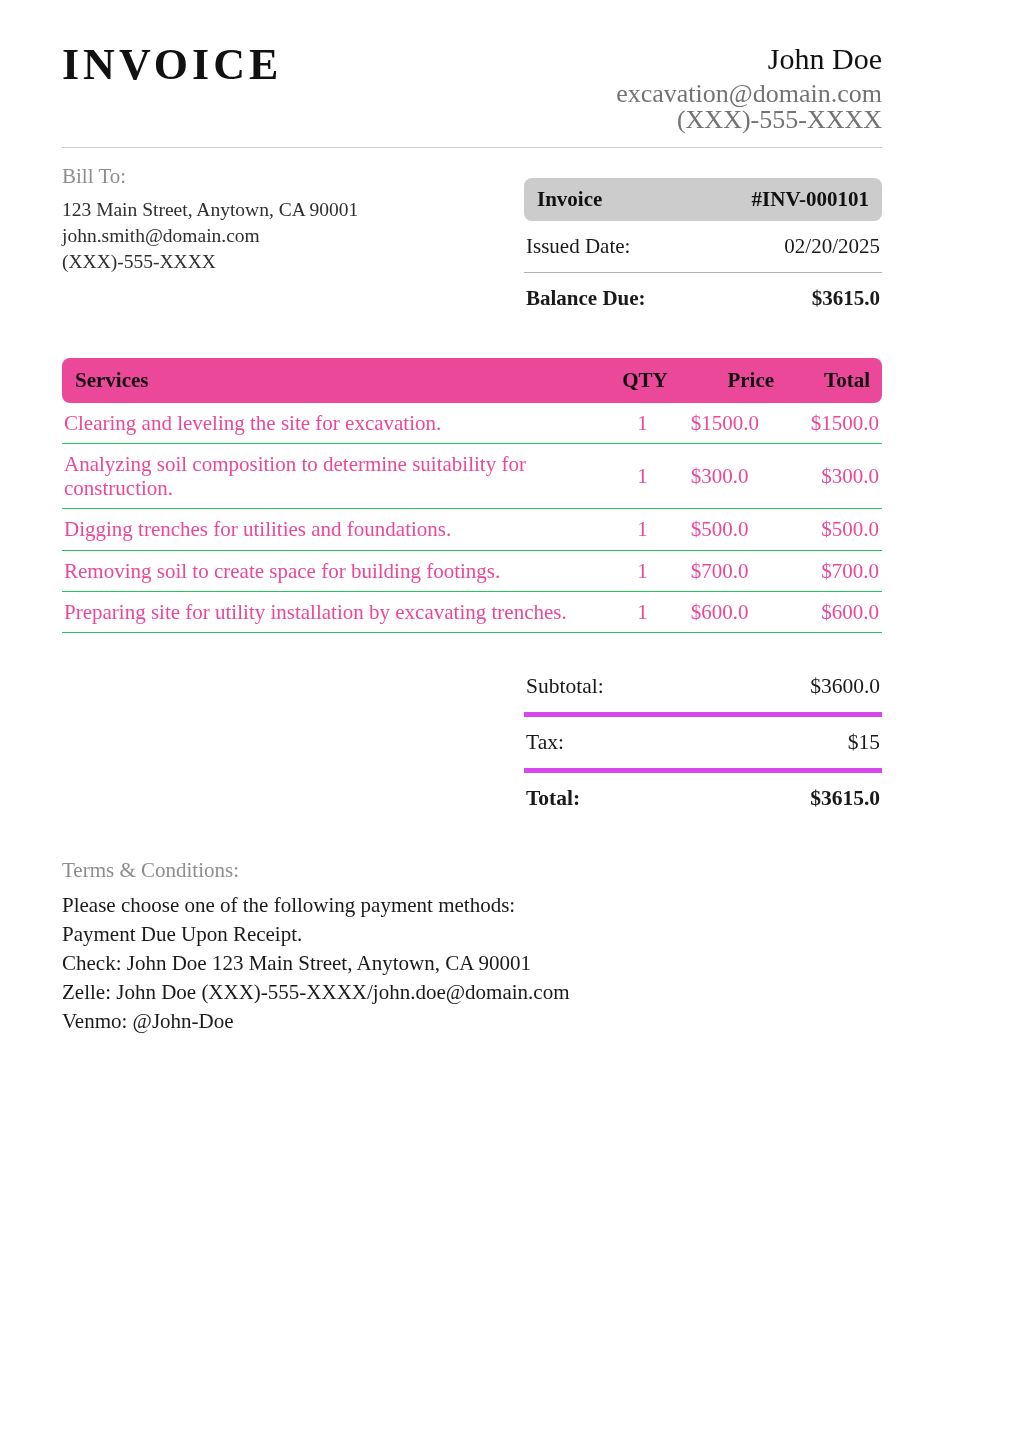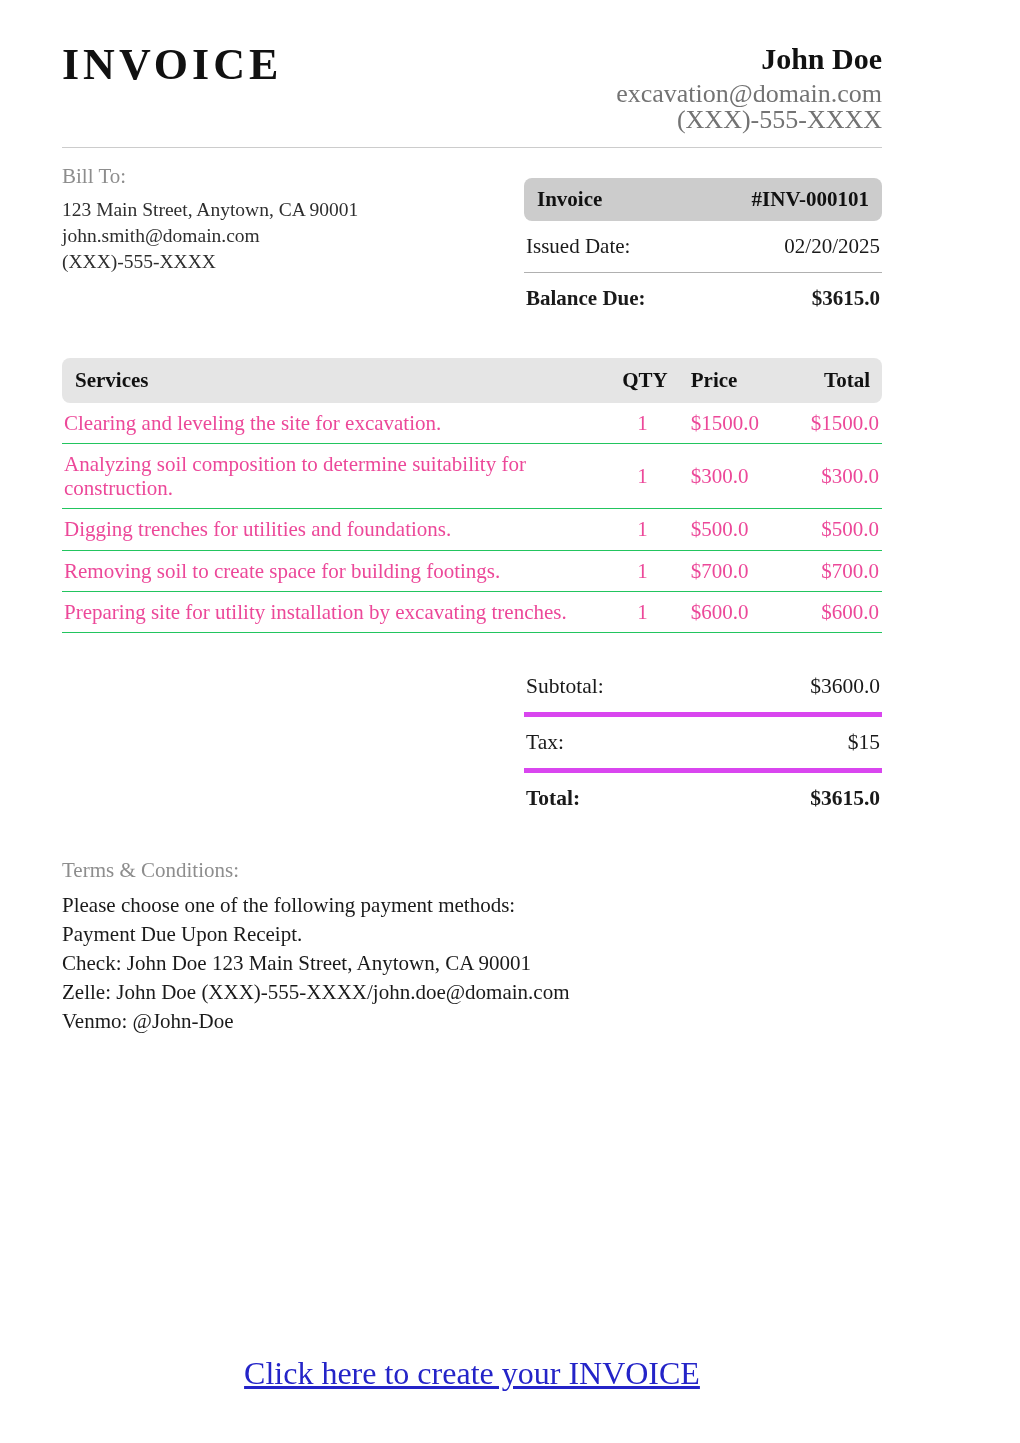--- a/index.html
+++ b/index.html
@@ -42,7 +42,7 @@
   }
   .biz-name {
     font-size: 30px;
-    font-weight: bold;
+    font-weight: normal;
     color: #111111;
     line-height: 1.1;
     margin-bottom: 6px;

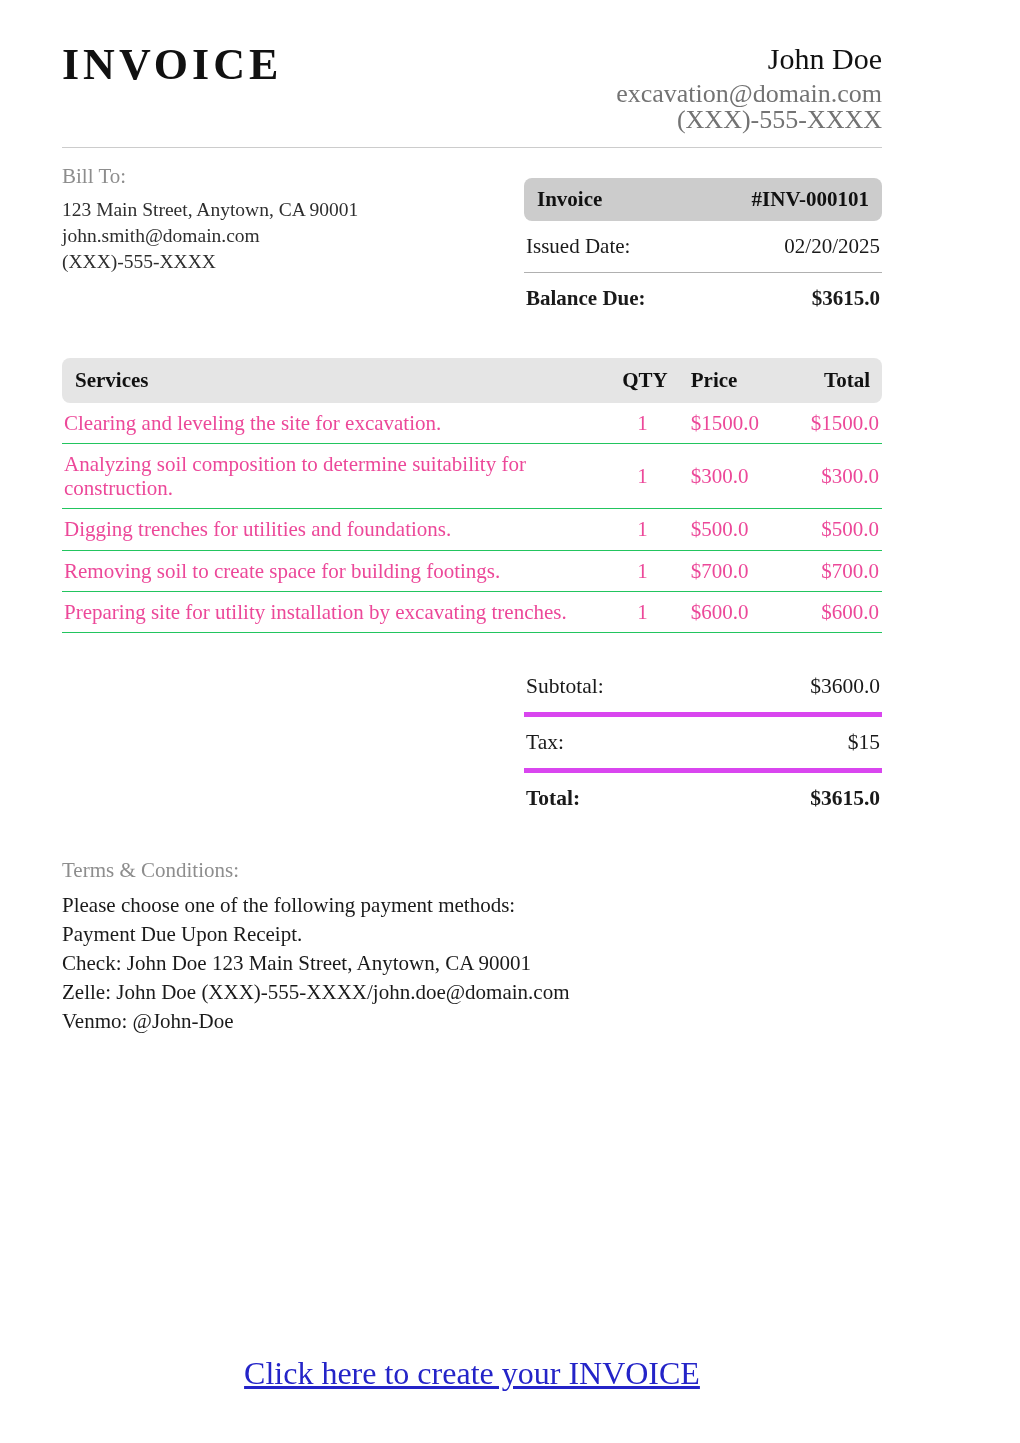--- a/index.html
+++ b/index.html
@@ -117,7 +117,7 @@
     font-size: 21px;
   }
   table.services th {
-    background: #e5e5e5;
+    background: #ec4899;
     font-weight: bold;
     text-align: left;
     padding: 10px 0;

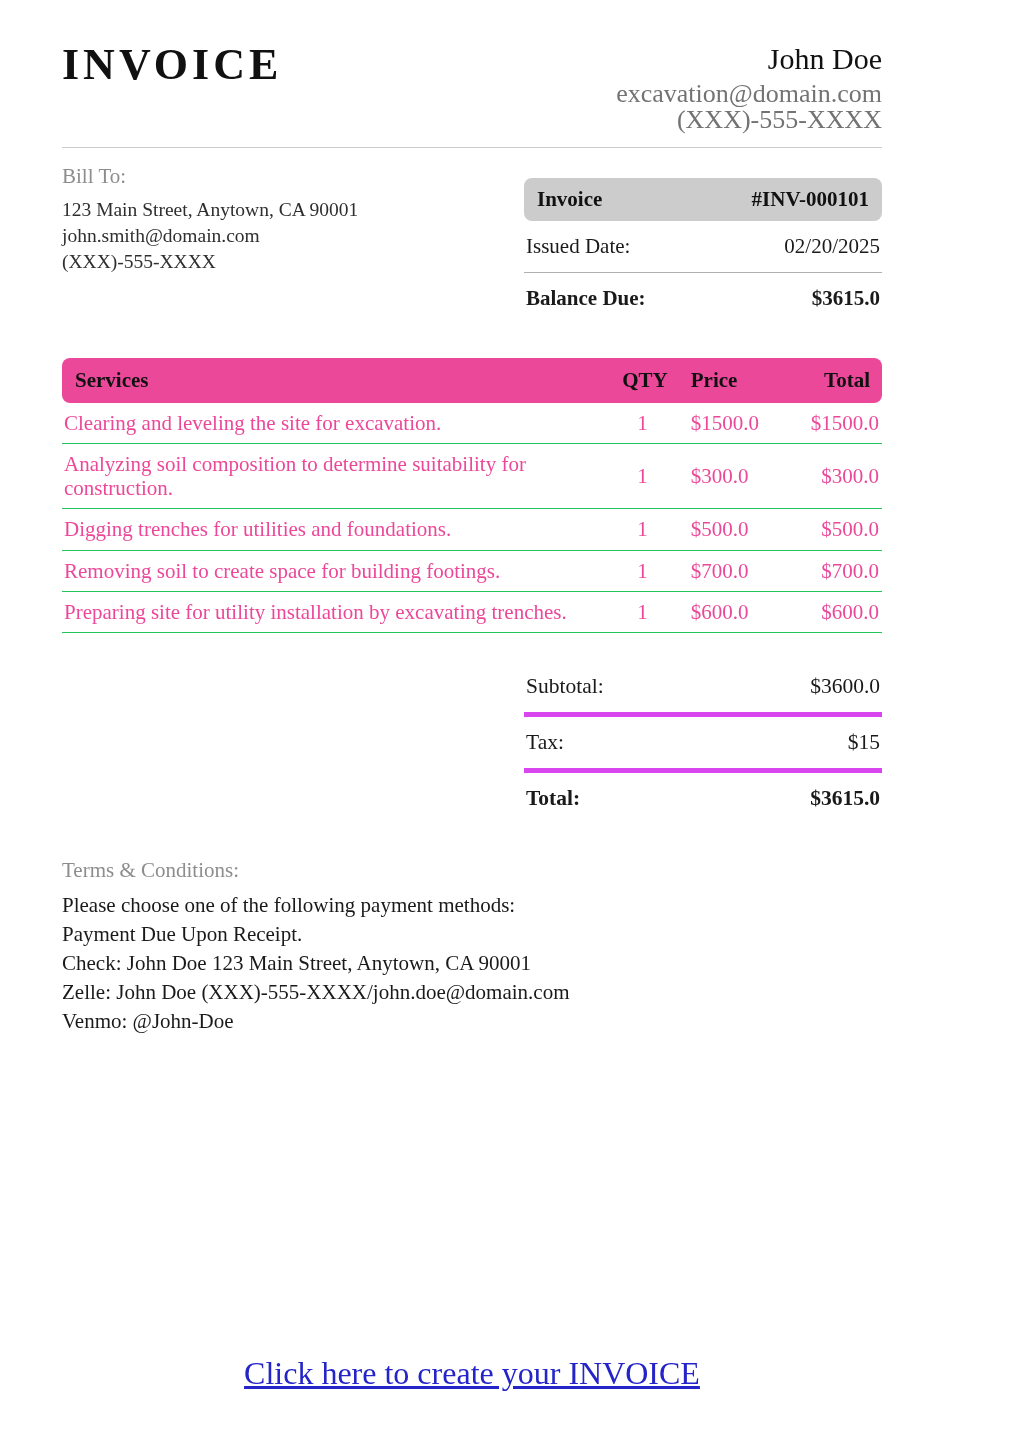--- a/index.html
+++ b/index.html
@@ -125,7 +125,7 @@
   }
   table.services th.col-desc  { padding-left: 13px; border-radius: 8px 0 0 8px; }
   table.services th.col-qty   { text-align: right; width: 65px; }
-  table.services th.col-price { width: 120px; padding-left: 23px; }
+  table.services th.col-price { width: 120px; padding-left: 23px; text-align: center; }
   table.services th.col-total { text-align: right; padding-right: 12px; border-radius: 0 8px 8px 0; }
   table.services td {
     padding: 8px 0;

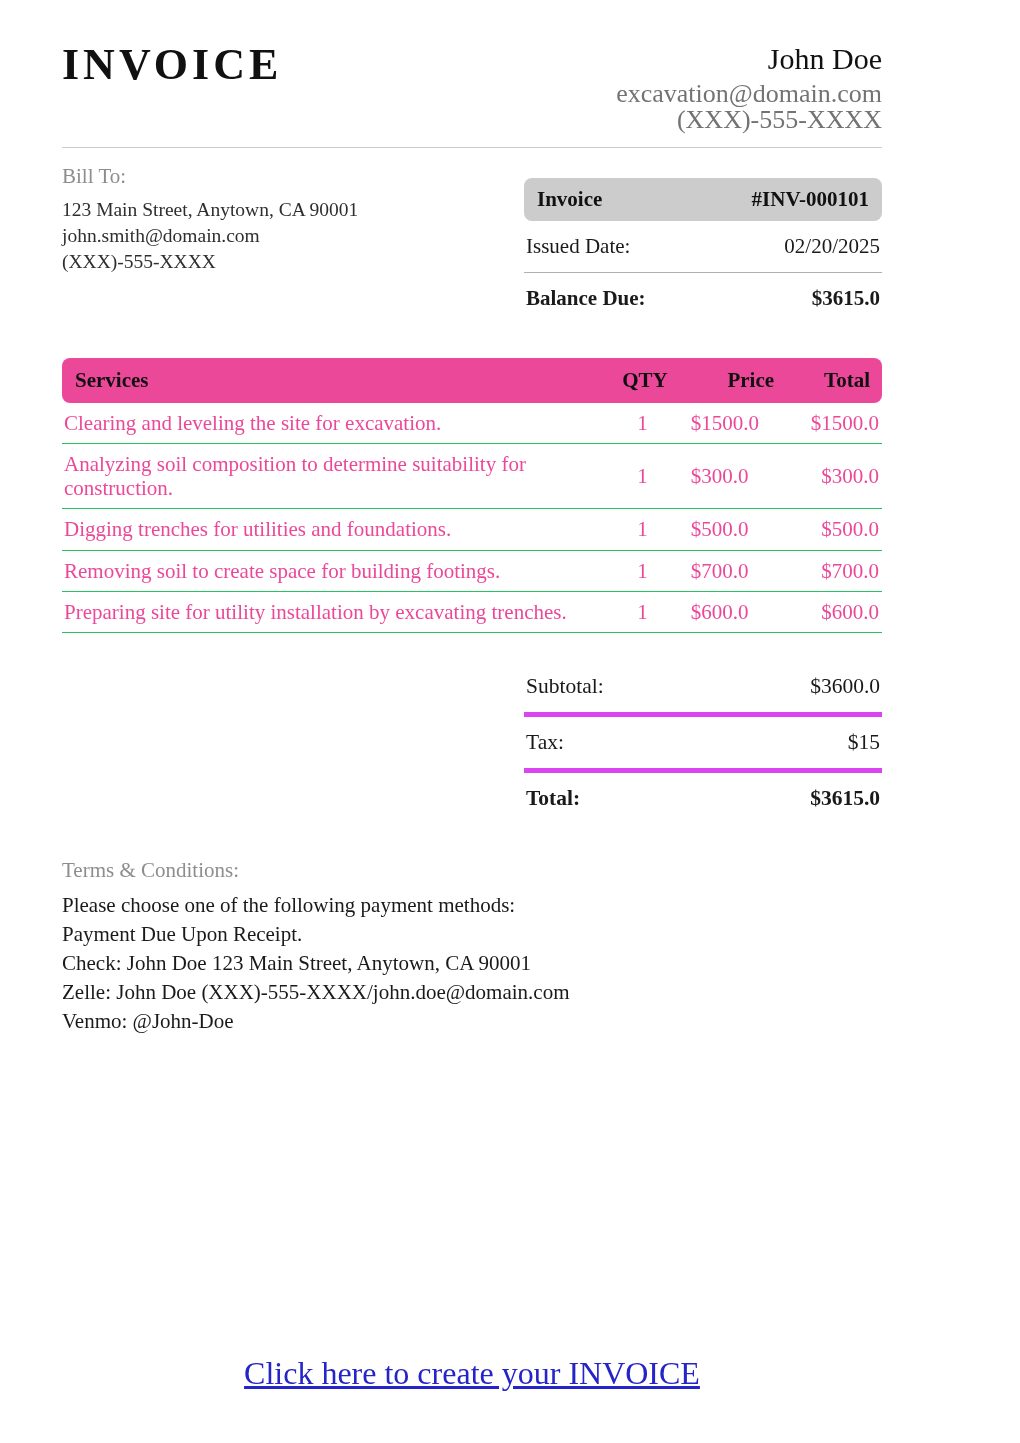--- a/index.html
+++ b/index.html
@@ -295,9 +295,6 @@
     <div class="terms-line">Venmo: @John-Doe</div>
   </div>
 
-  <div class="footer">
-    <a class="cta-link" href="#">Click here to create your INVOICE</a>
-  </div>
 
 </div>
 

